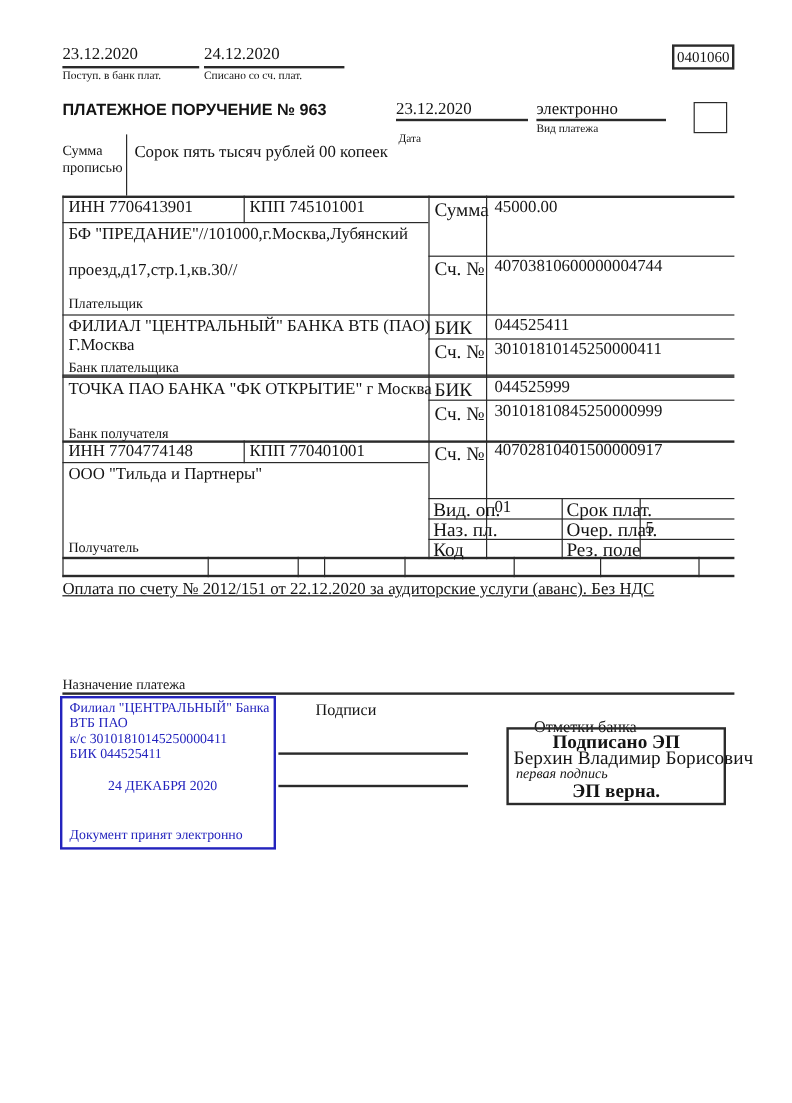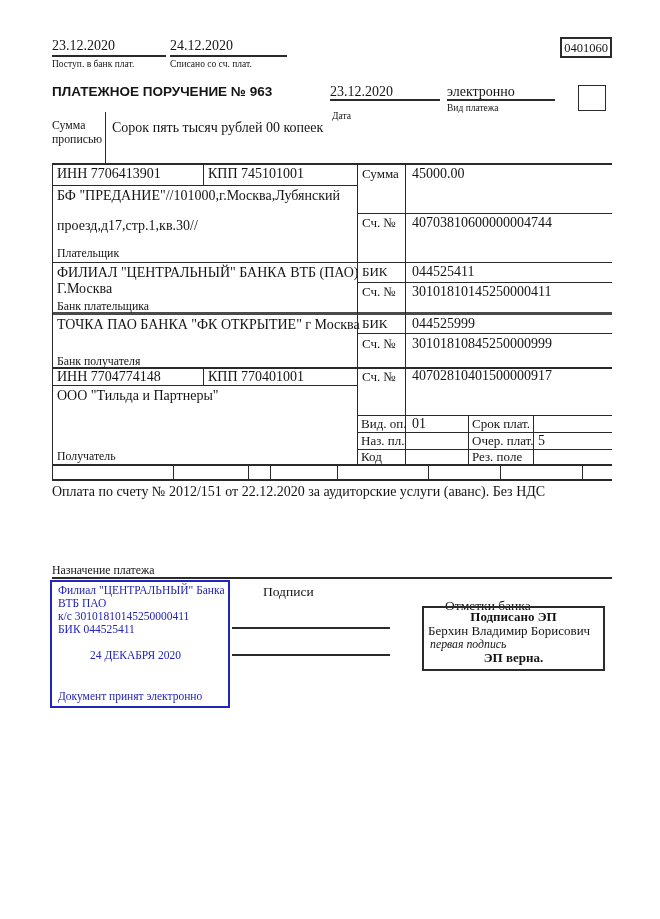--- a/index.html
+++ b/index.html
@@ -8,7 +8,7 @@
   .tx{position:absolute;white-space:nowrap;line-height:1.15;}
   .s14{font-size:14px;}
   .s13{font-size:13.5px;}
-  .s125{font-size:13px;}
+  .s125{font-size:16px;}
   .s12{font-size:11.8px;}
   .s95{font-size:9.5px;}
   .b{font-weight:bold;}

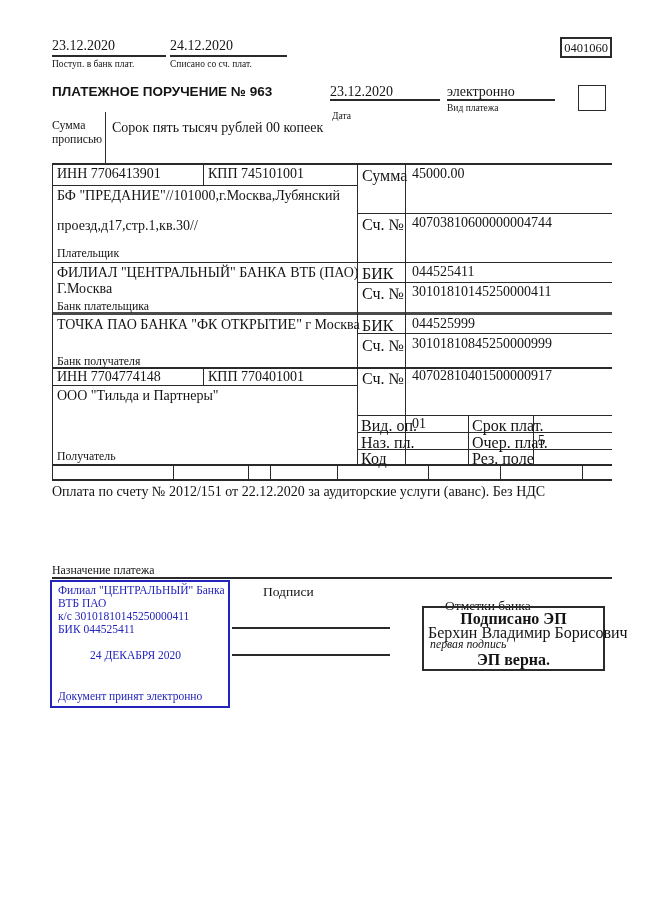--- a/index.html
+++ b/index.html
@@ -123,7 +123,7 @@
   <span class="tx s125" style="left:361px;top:450px;">Код</span>
   <span class="tx s125" style="left:472px;top:450px;">Рез. поле</span>
 
-  <span class="tx s14" style="left:52px;top:484px;">Оплата по счету № 2012/151 от 22.12.2020 за аудиторские услуги (аванс). Без НДС</span>
+  <span class="tx s14" style="left:52px;top:484px;text-decoration:underline;">Оплата по счету № 2012/151 от 22.12.2020 за аудиторские услуги (аванс). Без НДС</span>
   <span class="tx s12" style="left:52px;top:564px;">Назначение платежа</span>
   <i class="hl" style="left:52px;top:577px;width:560px;height:2px;"></i>
 

